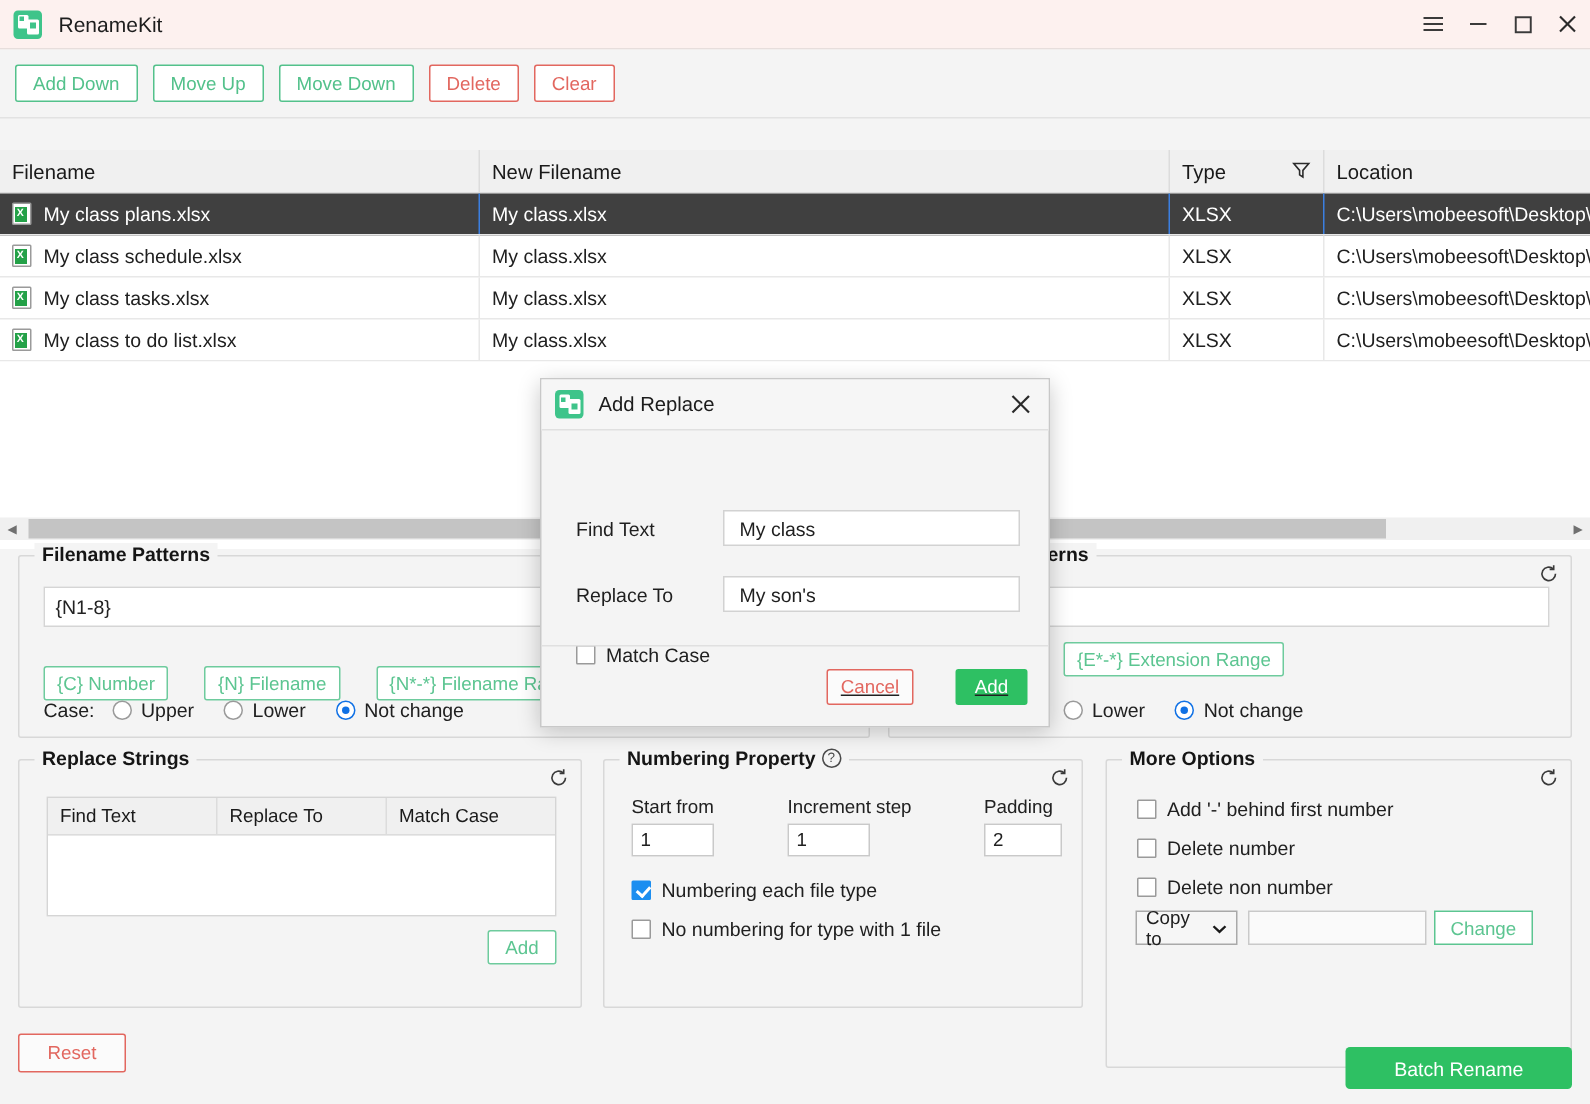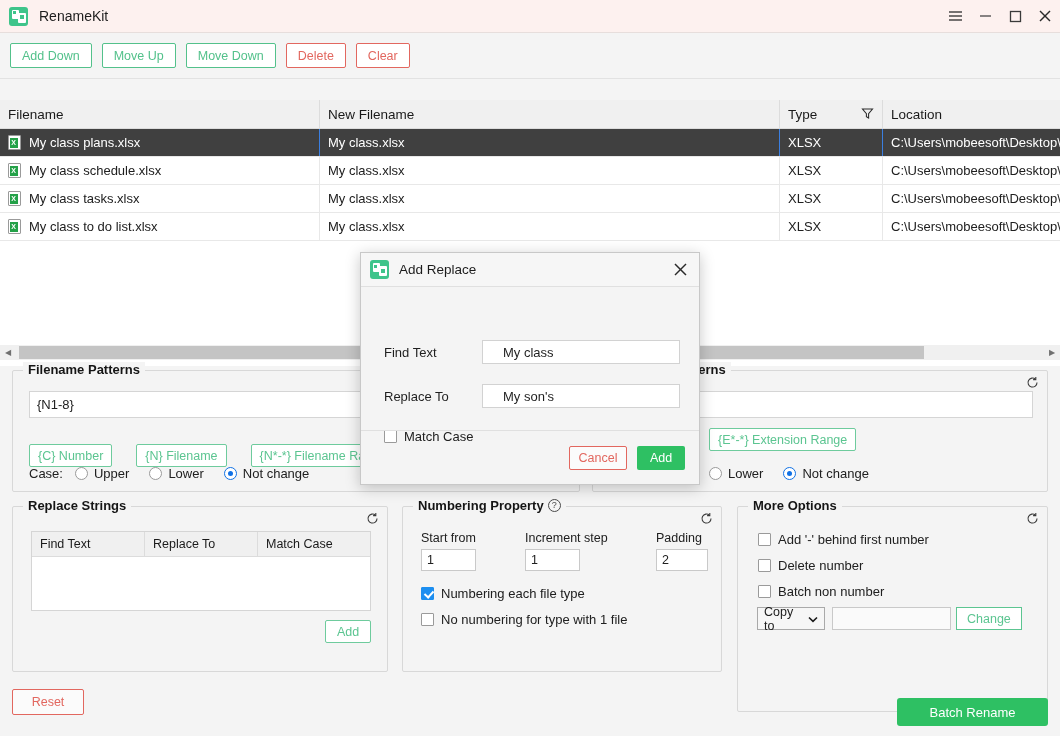--- a/index.html
+++ b/index.html
@@ -192,7 +192,7 @@
   .dlg-label { position: absolute; font-size: 13px; color: #1f1f1f; }
   .dlg-input {
     position: absolute; height: 24px; background: #ffffff; border: 1px solid #d2d2d2;
-    font-size: 13px; padding: 0 20px; display: flex; align-items: center; color: #1f1f1f;
+    font-size: 13px; padding: 0 10px; display: flex; align-items: center; color: #1f1f1f;
   }
   .dlg-foot {
     position: absolute; left: 0; bottom: 0; width: 100%; height: 54px;

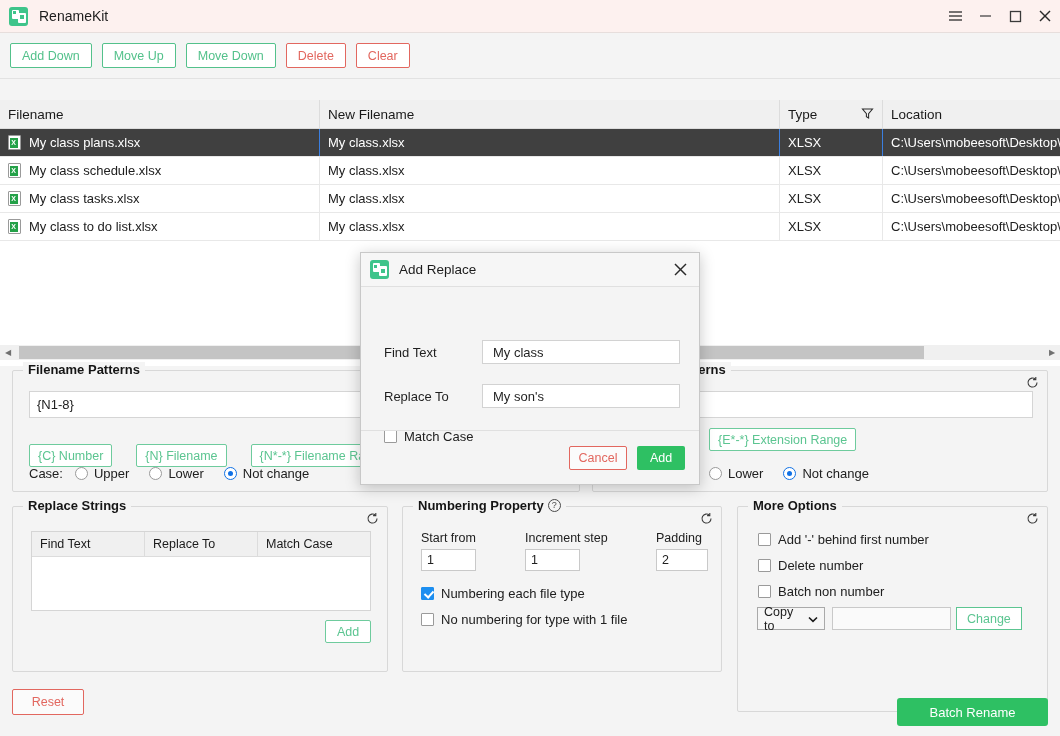--- a/index.html
+++ b/index.html
@@ -197,7 +197,7 @@
   .dlg-foot {
     position: absolute; left: 0; bottom: 0; width: 100%; height: 54px;
     border-top: 1px solid #e0e0e0; display: flex; align-items: center;
-    justify-content: flex-end; gap: 10px; padding-right: 14px;
+    justify-content: flex-end; gap: 28px; padding-right: 14px; text-decoration: underline;
   }
   .dbtn-cancel {
     width: 58px; height: 24px; border: 1px solid #e2675f; color: #e2675f; background: #fbfbfb;

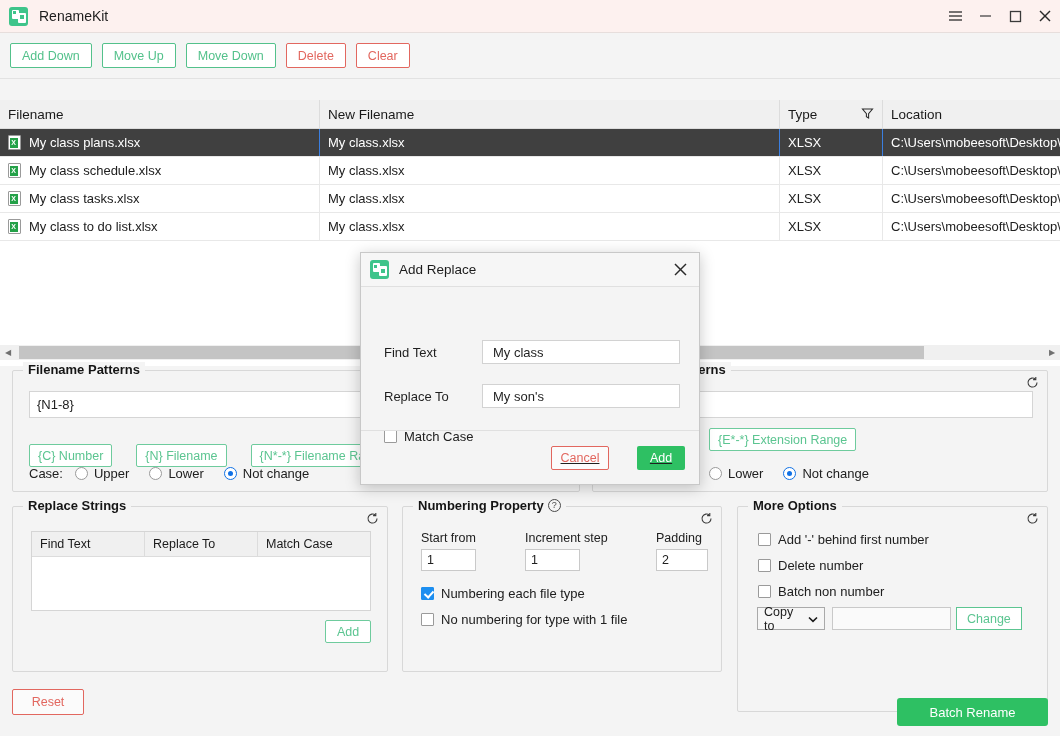--- a/index.html
+++ b/index.html
@@ -448,7 +448,7 @@
     </div>
     <div class="chkrow" style="position:absolute; left:20px; top:77px;">
       <span class="cbox"></span>
-      <span class="lbl">Batch non number</span>
+      <span class="lbl">Delete non number</span>
     </div>
     <div class="selectbox" style="position:absolute; left:19px; top:100px; width:68px;">
       <span>Copy to</span>

